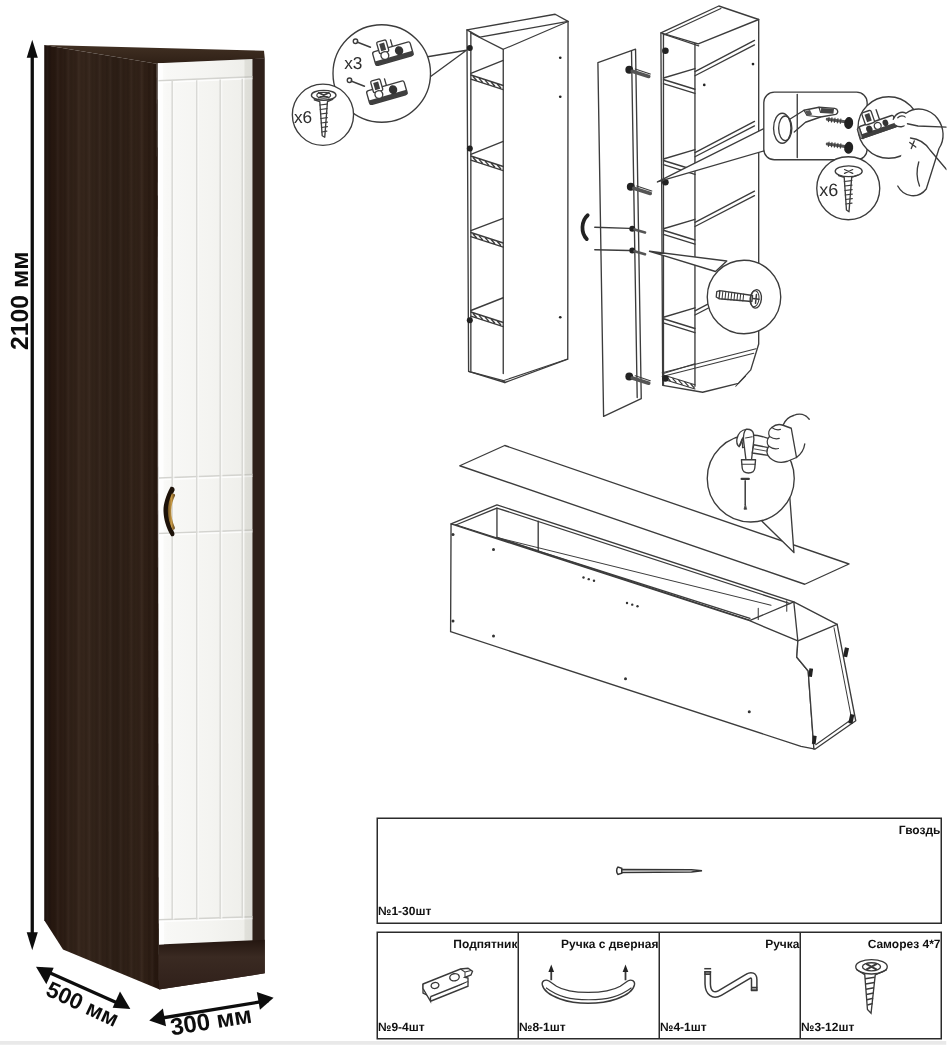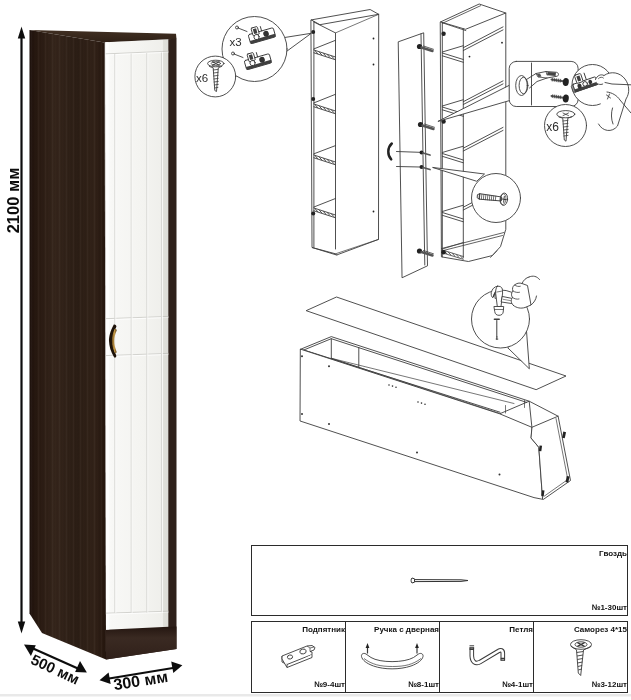--- a/index.html
+++ b/index.html
@@ -12,7 +12,7 @@
 .cell{flex:1 1 0;position:relative;border-left:1px solid #2b2b2b;}
 .cell:first-child{border-left:none;}
 .hd{position:absolute;top:4px;left:0;right:0;text-align:right;font-size:8px;font-weight:bold;color:#111;line-height:8.5px;}
-.qt{position:absolute;bottom:3.5px;left:0;right:0;text-align:right;font-size:8px;font-weight:bold;color:#111;}
+.qt{position:absolute;bottom:3.5px;left:0;right:0;text-align:left;font-size:8px;font-weight:bold;color:#111;}
 .ic{position:absolute;left:0;right:0;top:14px;bottom:13px;display:flex;align-items:center;justify-content:center;}
 </style>
 </head>

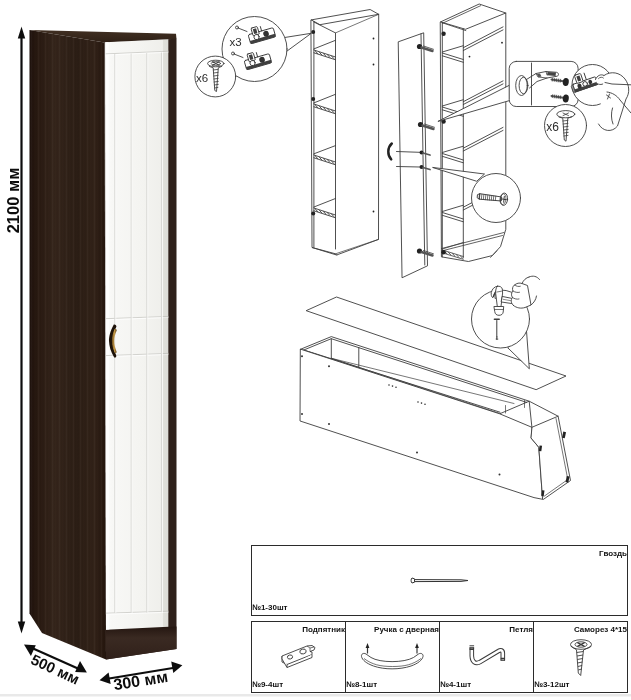--- a/index.html
+++ b/index.html
@@ -456,7 +456,7 @@
         <div class="qt">№8-1шт</div>
       </div>
  <div class="cell">
-        <div class="hd">Петля</div>
+        <div class="hd">Ручка</div>
         <div class="ic">
   <svg width="42" height="28" viewBox="0 0 42 28">
             <g fill="none">

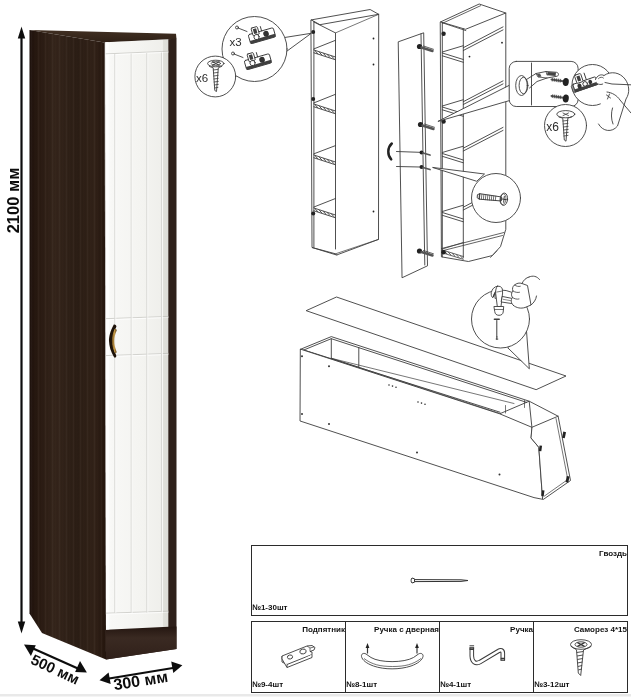--- a/index.html
+++ b/index.html
@@ -470,7 +470,7 @@
         <div class="qt">№4-1шт</div>
       </div>
  <div class="cell">
-        <div class="hd">Саморез 4*15</div>
+        <div class="hd">Саморез 4*7</div>
         <div class="ic">
   <svg width="30" height="40" viewBox="0 0 30 40">
             <g stroke="#3a3a3a" stroke-width="0.9" fill="none">

